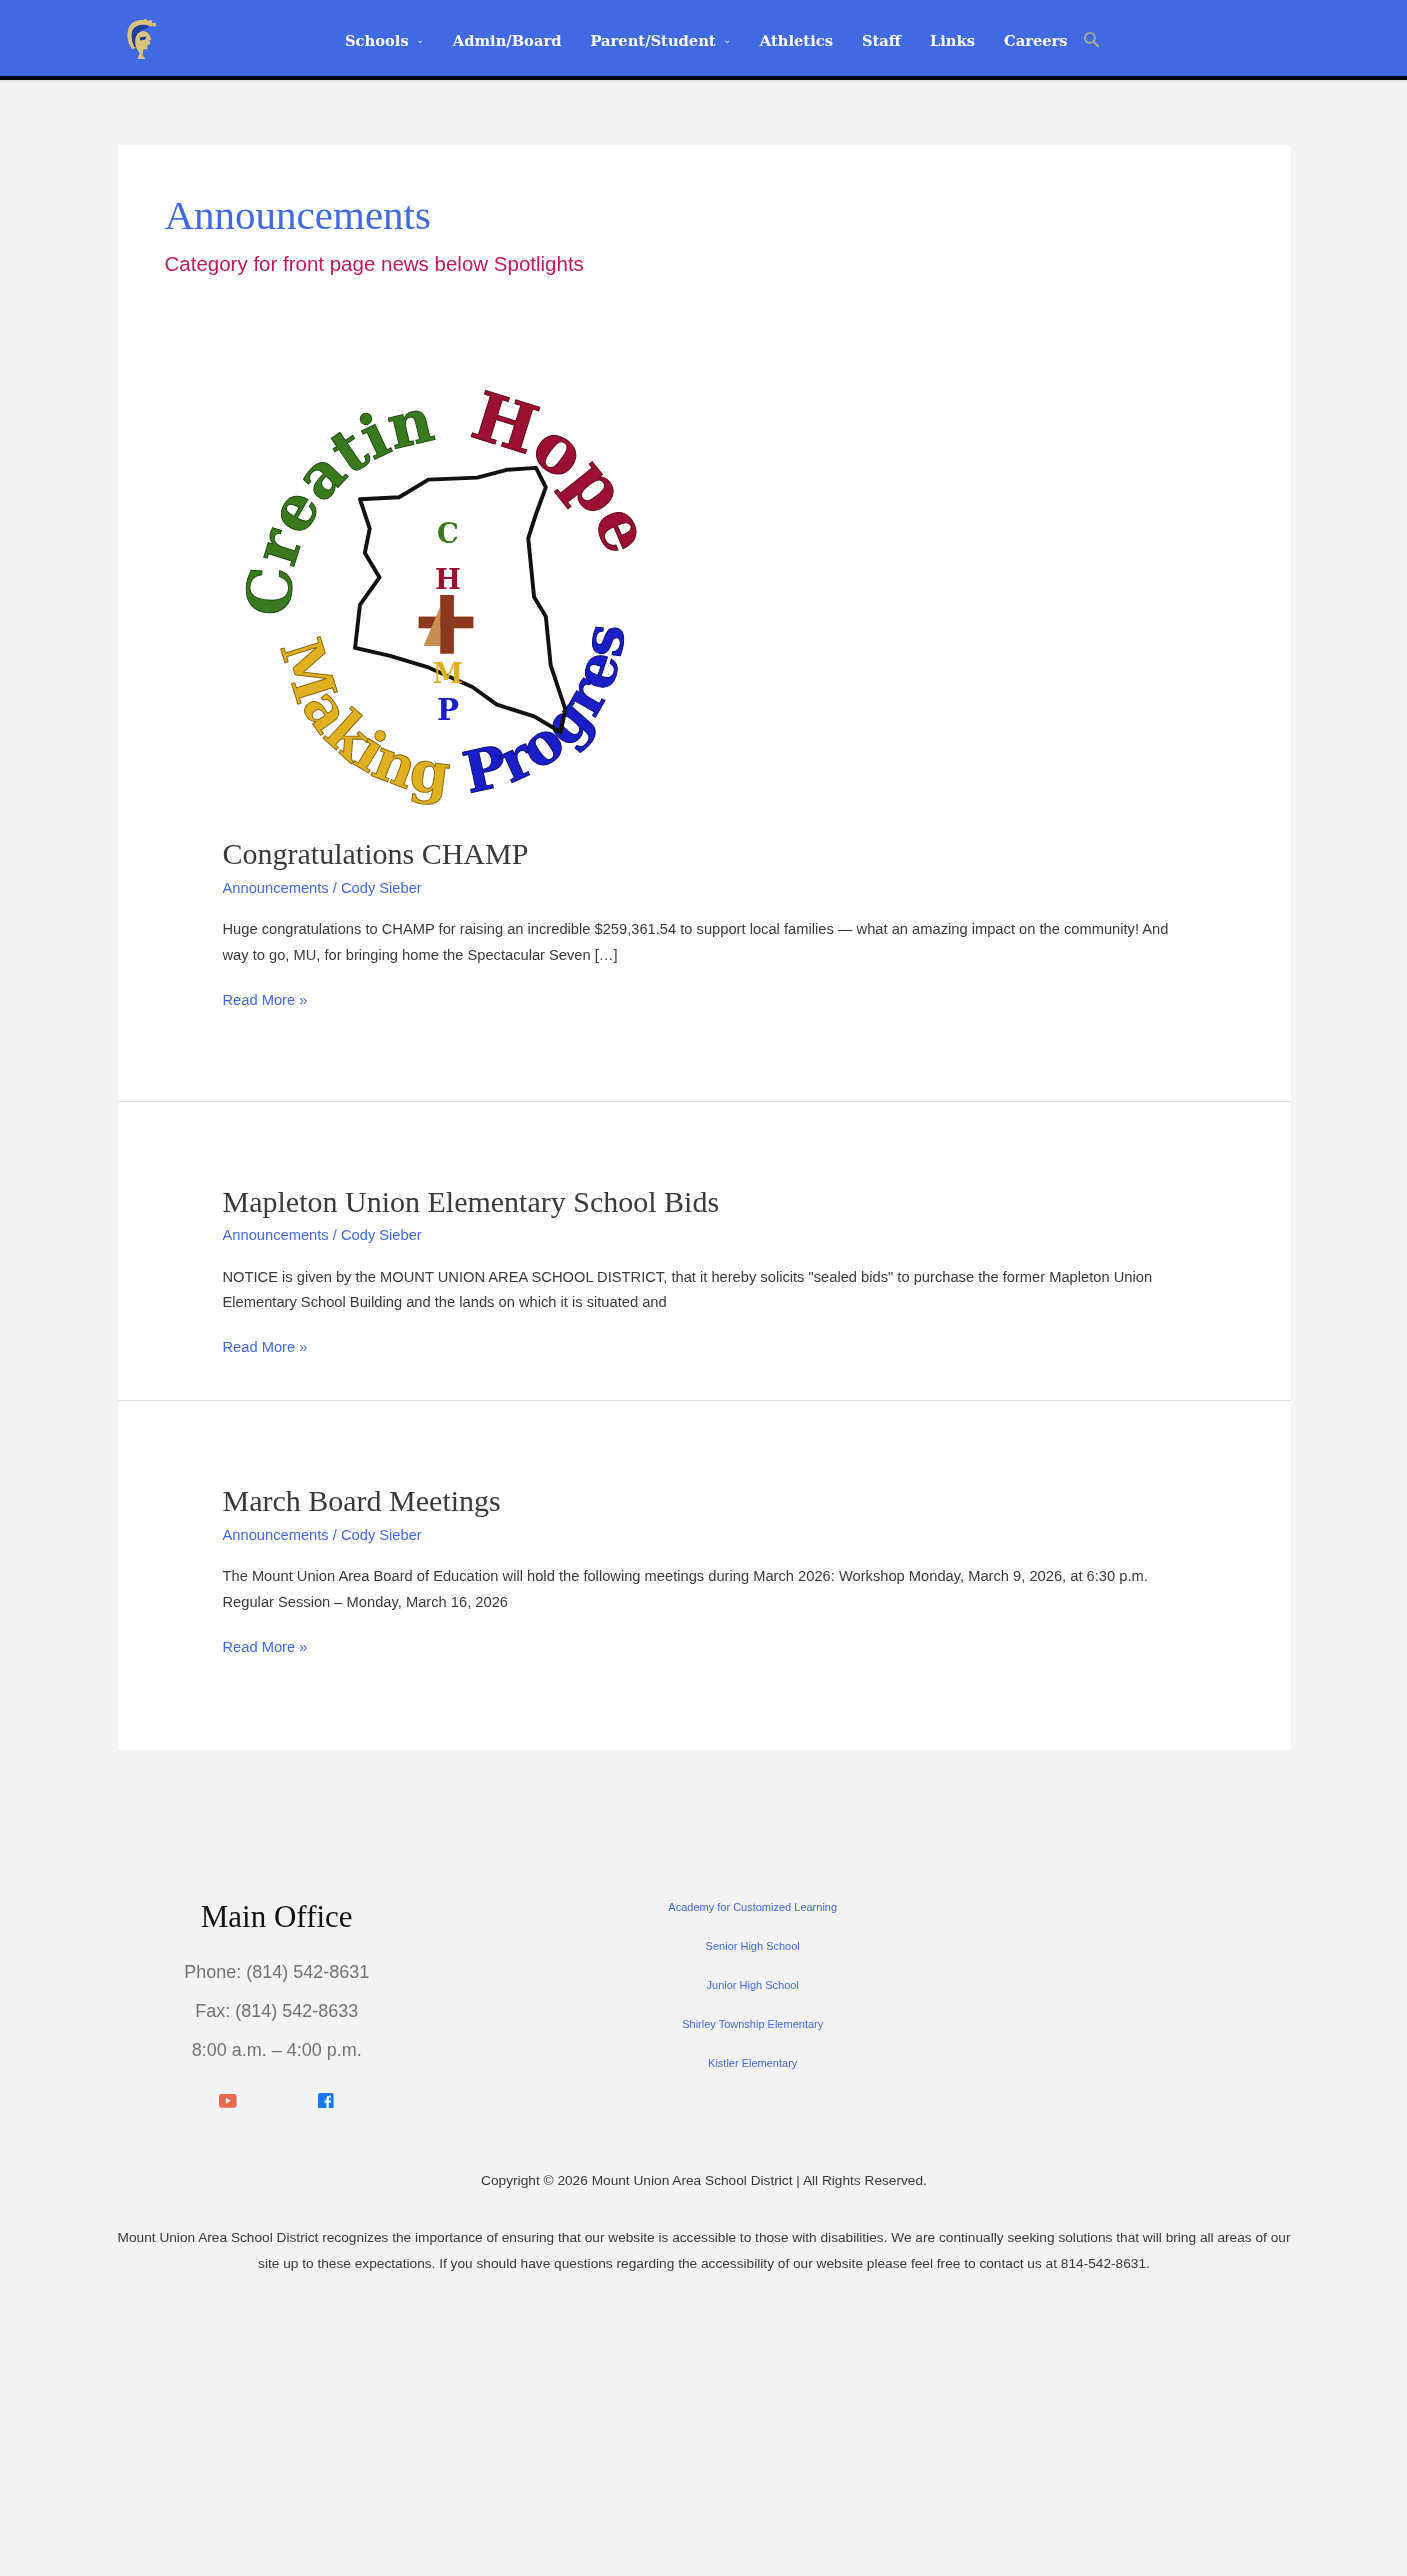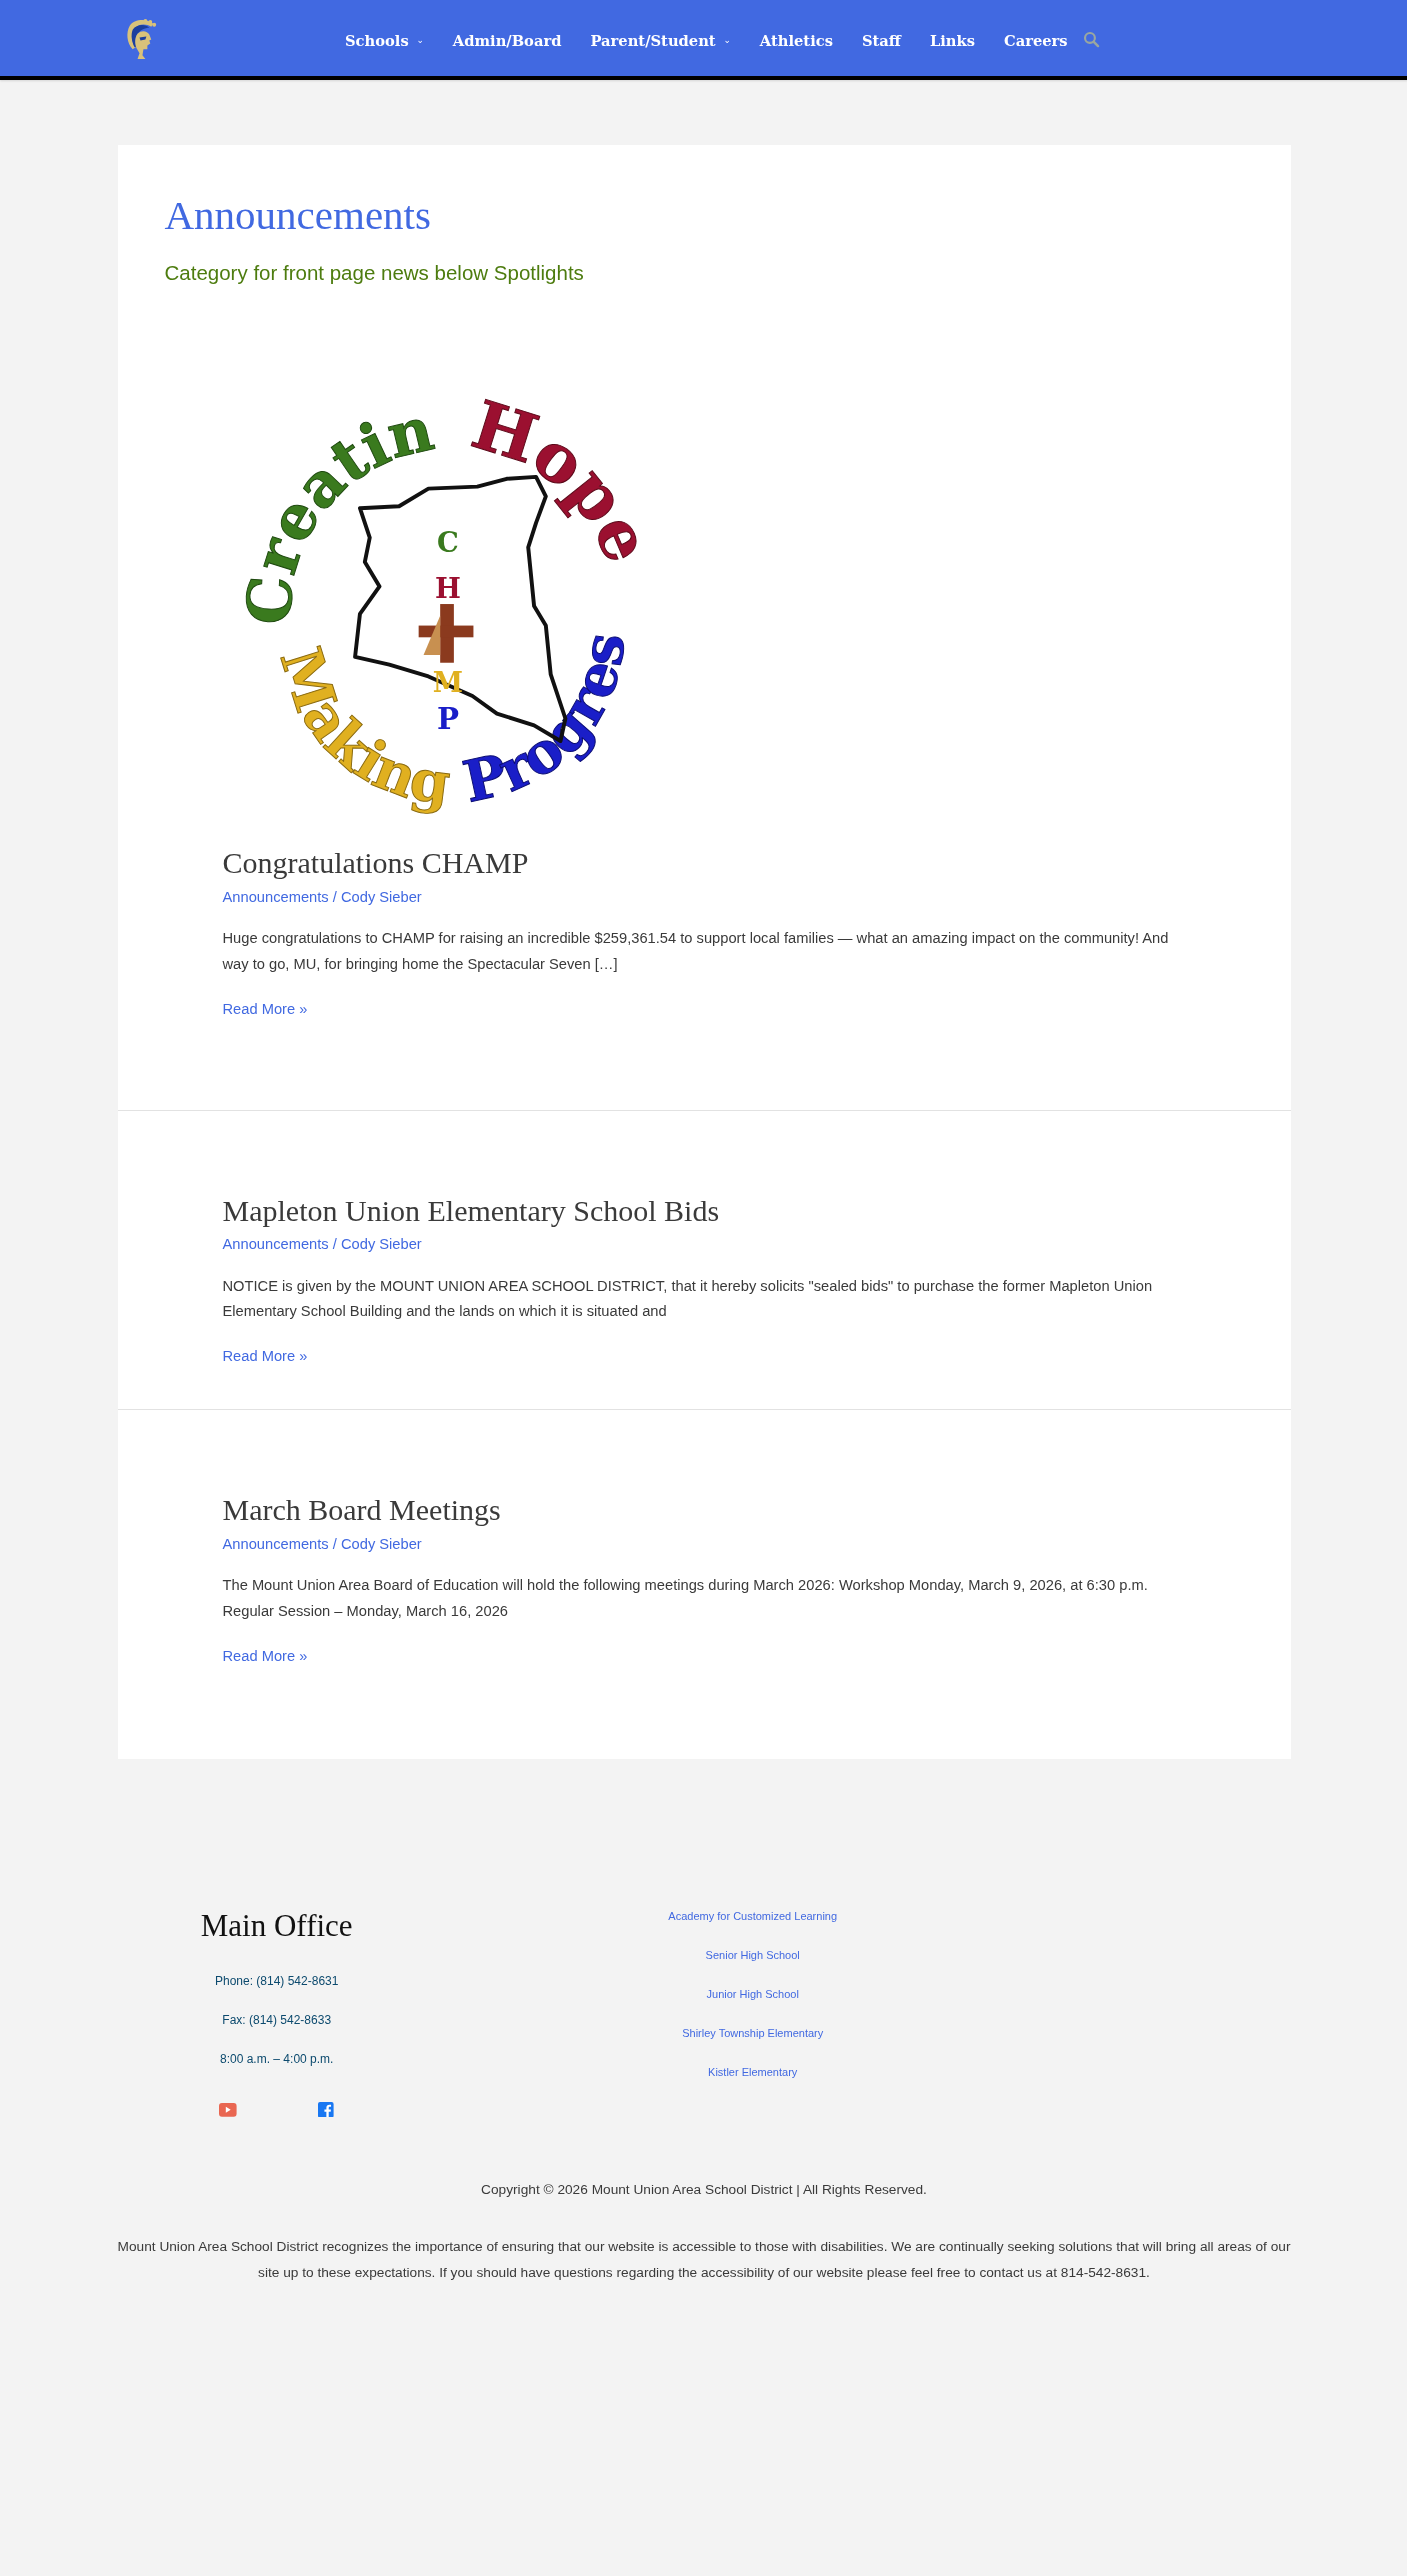--- a/index.html
+++ b/index.html
@@ -31,7 +31,7 @@
     font-family: "Liberation Serif", serif; font-size: 41px; color: #4169e1; font-weight: normal;
     line-height: 1.15;
   }
-  .archive-desc { margin-top: 22px; font-size: 20.5px; color: #4d7c0f; }
+  .archive-desc { margin-top: 13px; font-size: 20.5px; color: #be185d; }
 
   .post { padding: 0 106px 0 105px; border-bottom: 1px solid #e2e2e2; }
   .post:last-child { border-bottom: none; }

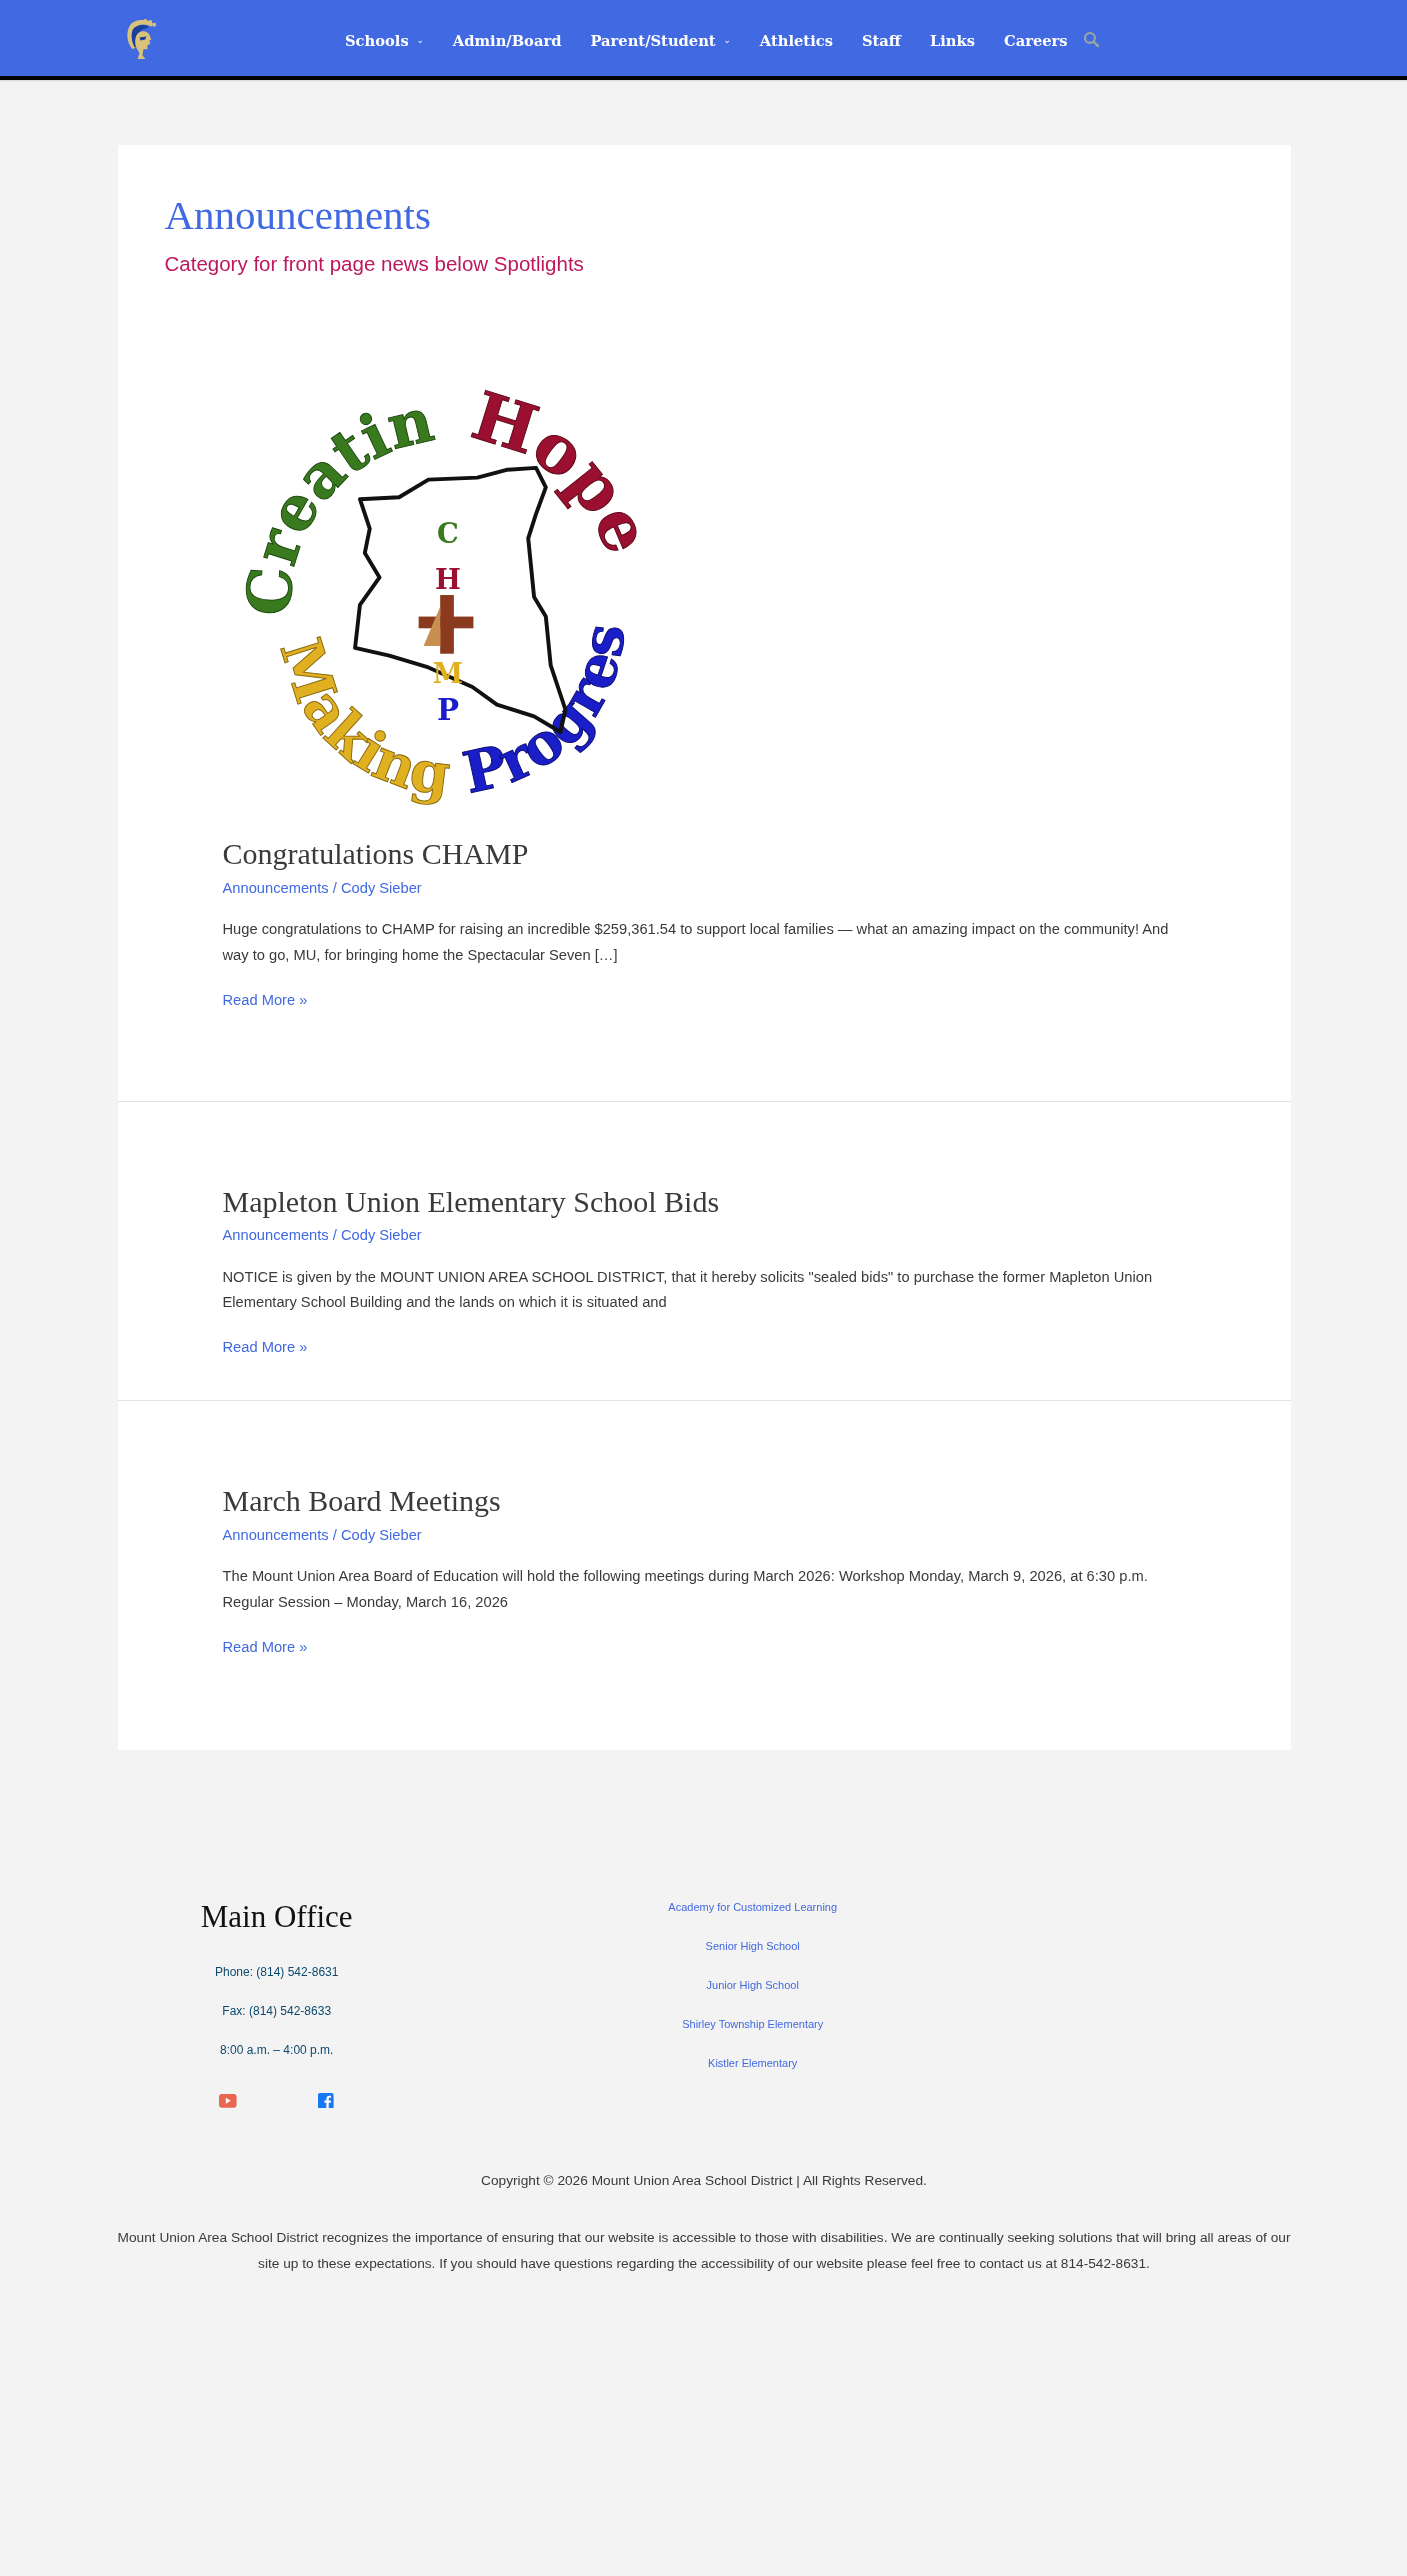--- a/index.html
+++ b/index.html
@@ -60,7 +60,7 @@
     font-family: "Liberation Serif", serif; font-size: 31px; font-weight: normal; color: #111;
     line-height: 44px; margin-bottom: 21.5px;
   }
-  .fw-text { font-size: 12px; line-height: 25.4px; color: #0c4a6e; margin-bottom: 13.7px; }
+  .fw-text { font-size: 18px; line-height: 25.4px; color: #737373; margin-bottom: 13.7px; }
   .fw-link { display: block; font-size: 11px; line-height: 25.4px; color: #4169e1; margin-bottom: 13.7px; }
   .fw-col .fw-link:first-of-type {}
   .social { display: flex; justify-content: center; gap: 80px; margin-top: 29px; }

